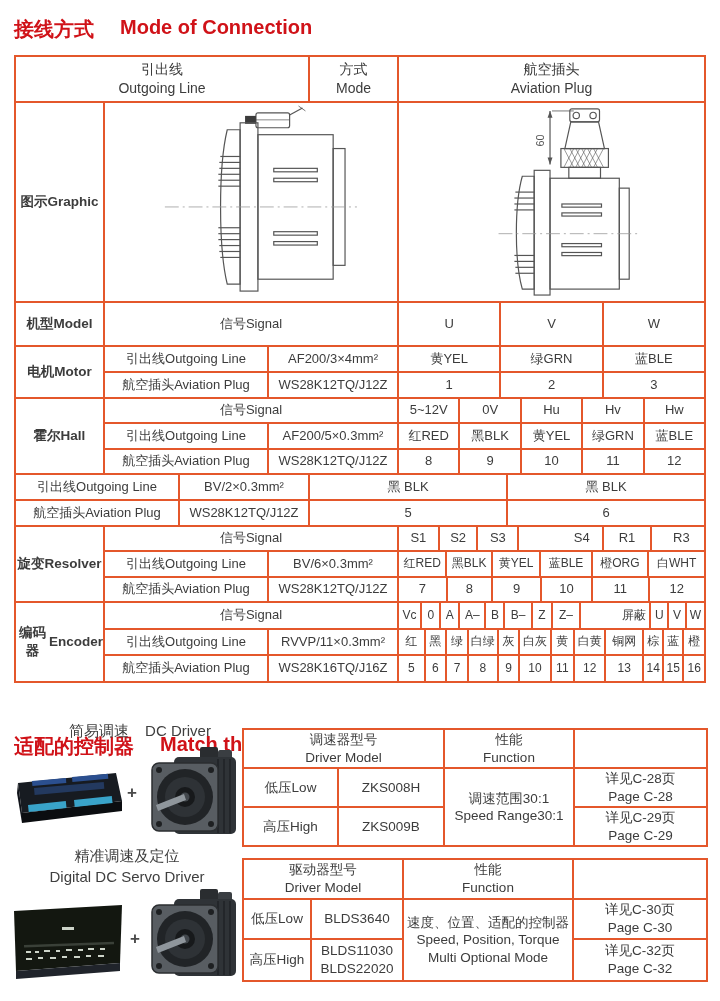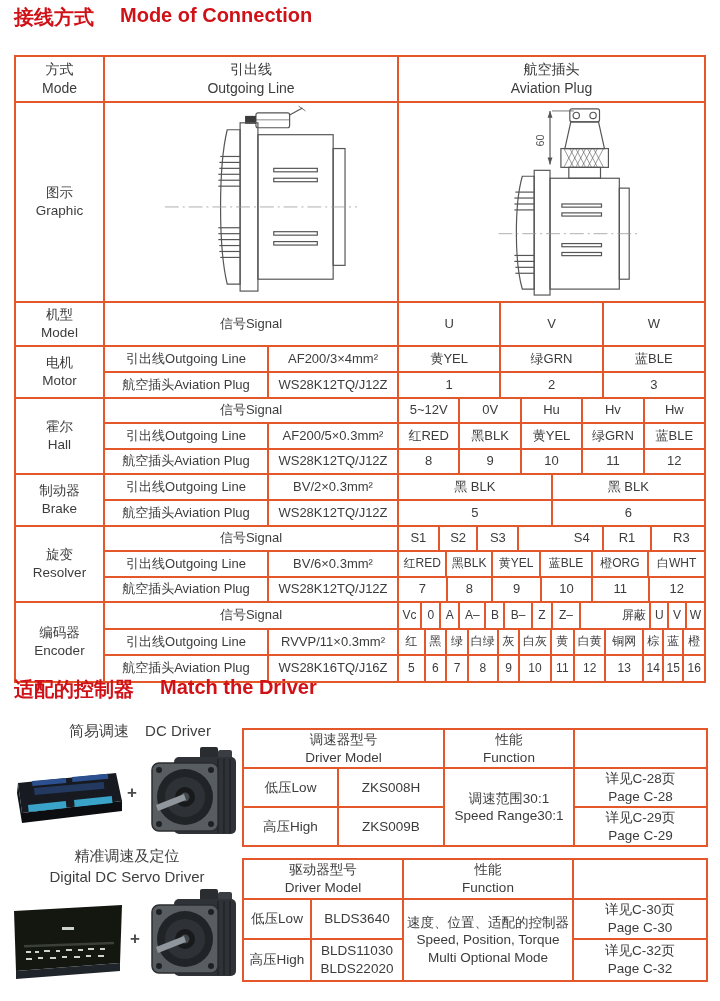--- a/index.html
+++ b/index.html
@@ -51,7 +51,7 @@
 
 <div class="page">
 
-  <div class="sec-title" style="left:14px;top:4px;">
+  <div class="sec-title" style="left:14px;top:16px;">
     <span>接线方式</span>
     <span>Mode of Connection</span>
   </div>

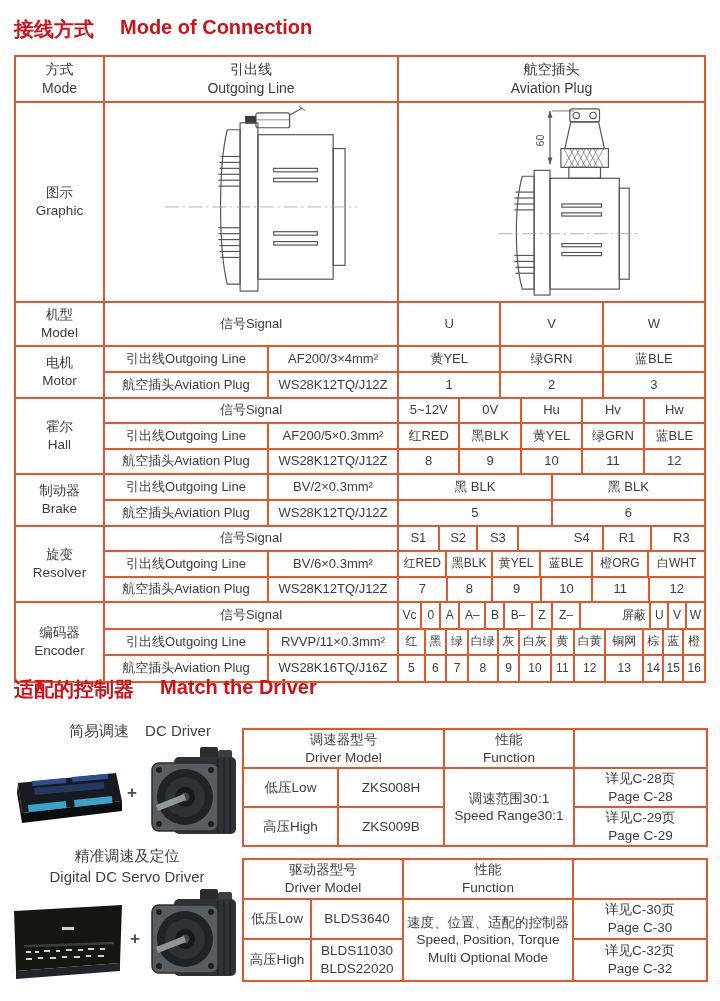--- a/index.html
+++ b/index.html
@@ -59,13 +59,13 @@
   <div class="mtable">
 
     <div class="grp hdr" style="height:46px;">
+      <div class="c hc" style="flex:0 0 294px;">
+        <span>引出线</span>
+        <span>Outgoing Line</span>
+      </div>
       <div class="c hc" style="flex:0 0 89px;">
         <span>方式</span>
         <span>Mode</span>
-      </div>
-      <div class="c hc" style="flex:0 0 294px;">
-        <span>引出线</span>
-        <span>Outgoing Line</span>
       </div>
       <div class="c hc" style="flex:1;">
         <span>航空插头</span>

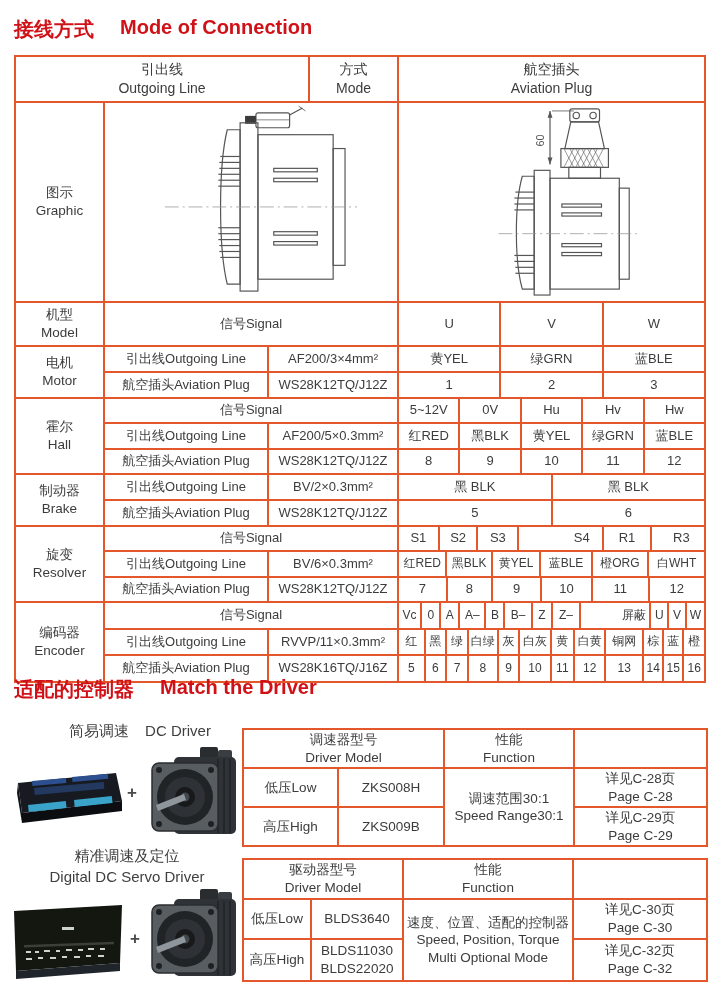--- a/index.html
+++ b/index.html
@@ -18,7 +18,7 @@
   .mtable{position:absolute;left:14px;top:55px;width:692px;border:2px solid var(--bd);background:#fff;}
   .grp{display:flex;border-bottom:2px solid var(--bd);}
   .grp:last-child{border-bottom:none;}
-  .glabel{flex:0 0 89px;border-right:2px solid var(--bd);display:flex;flex-direction:column;align-items:center;justify-content:center;line-height:1.35;font-size:13.5px;text-align:center;}
+  .glabel{flex:0 0 89px;border-right:2px solid var(--bd);display:flex;flex-direction:row;align-items:center;justify-content:center;line-height:1.35;font-size:13.5px;text-align:center;font-weight:bold;}
   .gbody{flex:1;display:flex;flex-direction:column;min-width:0;}
   .srow{display:flex;flex:1;border-bottom:2px solid var(--bd);min-height:0;}
   .srow:last-child{border-bottom:none;}

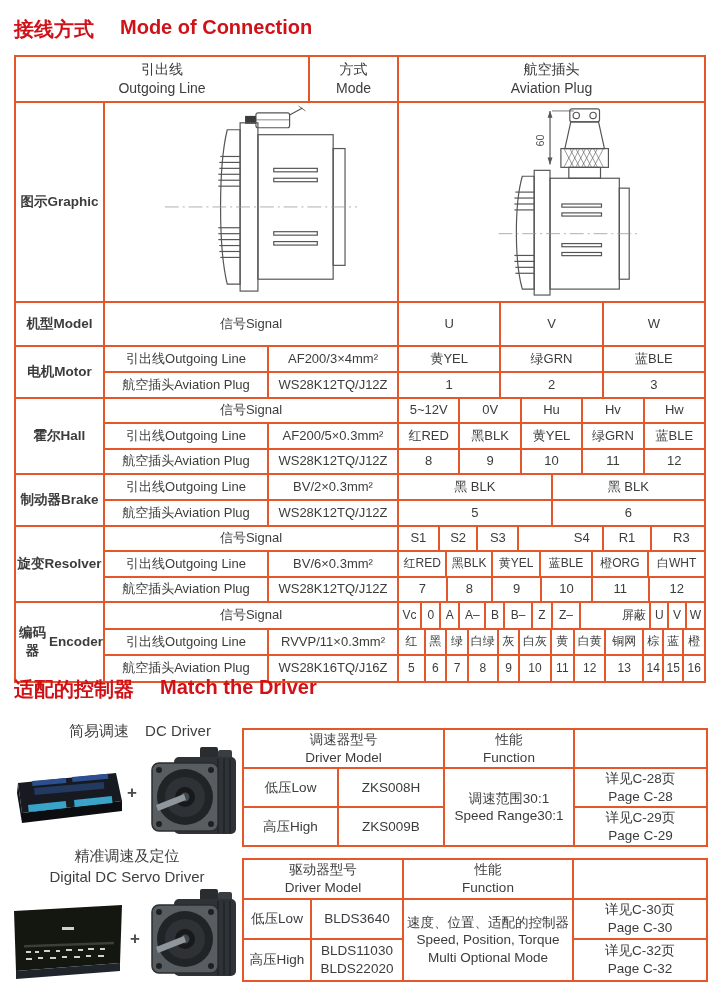--- a/index.html
+++ b/index.html
@@ -255,10 +255,6 @@
     </div>
 
     <div class="grp" style="height:52px;">
-      <div class="glabel">
-        <span>制动器</span>
-        <span>Brake</span>
-      </div>
       <div class="gbody">
         <div class="srow">
           <div class="c lab">引出线Outgoing Line</div>

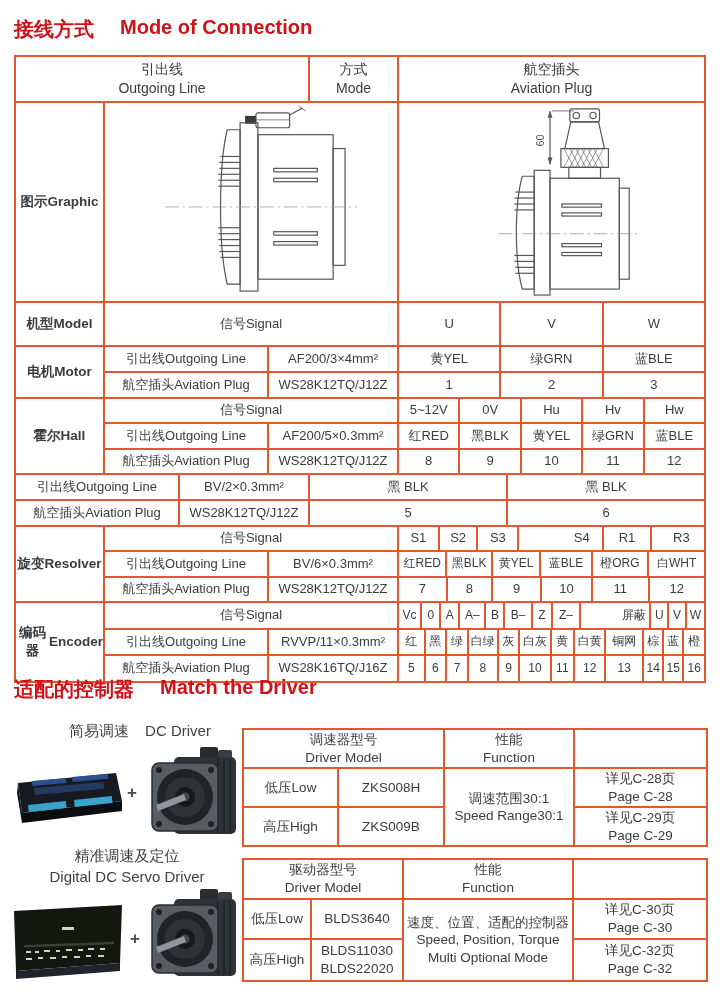--- a/index.html
+++ b/index.html
@@ -366,7 +366,7 @@
     </div>
   </div>
 
-  <div class="sec-title" style="left:14px;top:676px;">
+  <div class="sec-title" style="left:14px;top:733px;">
     <span>适配的控制器</span>
     <span>Match the Driver</span>
   </div>

